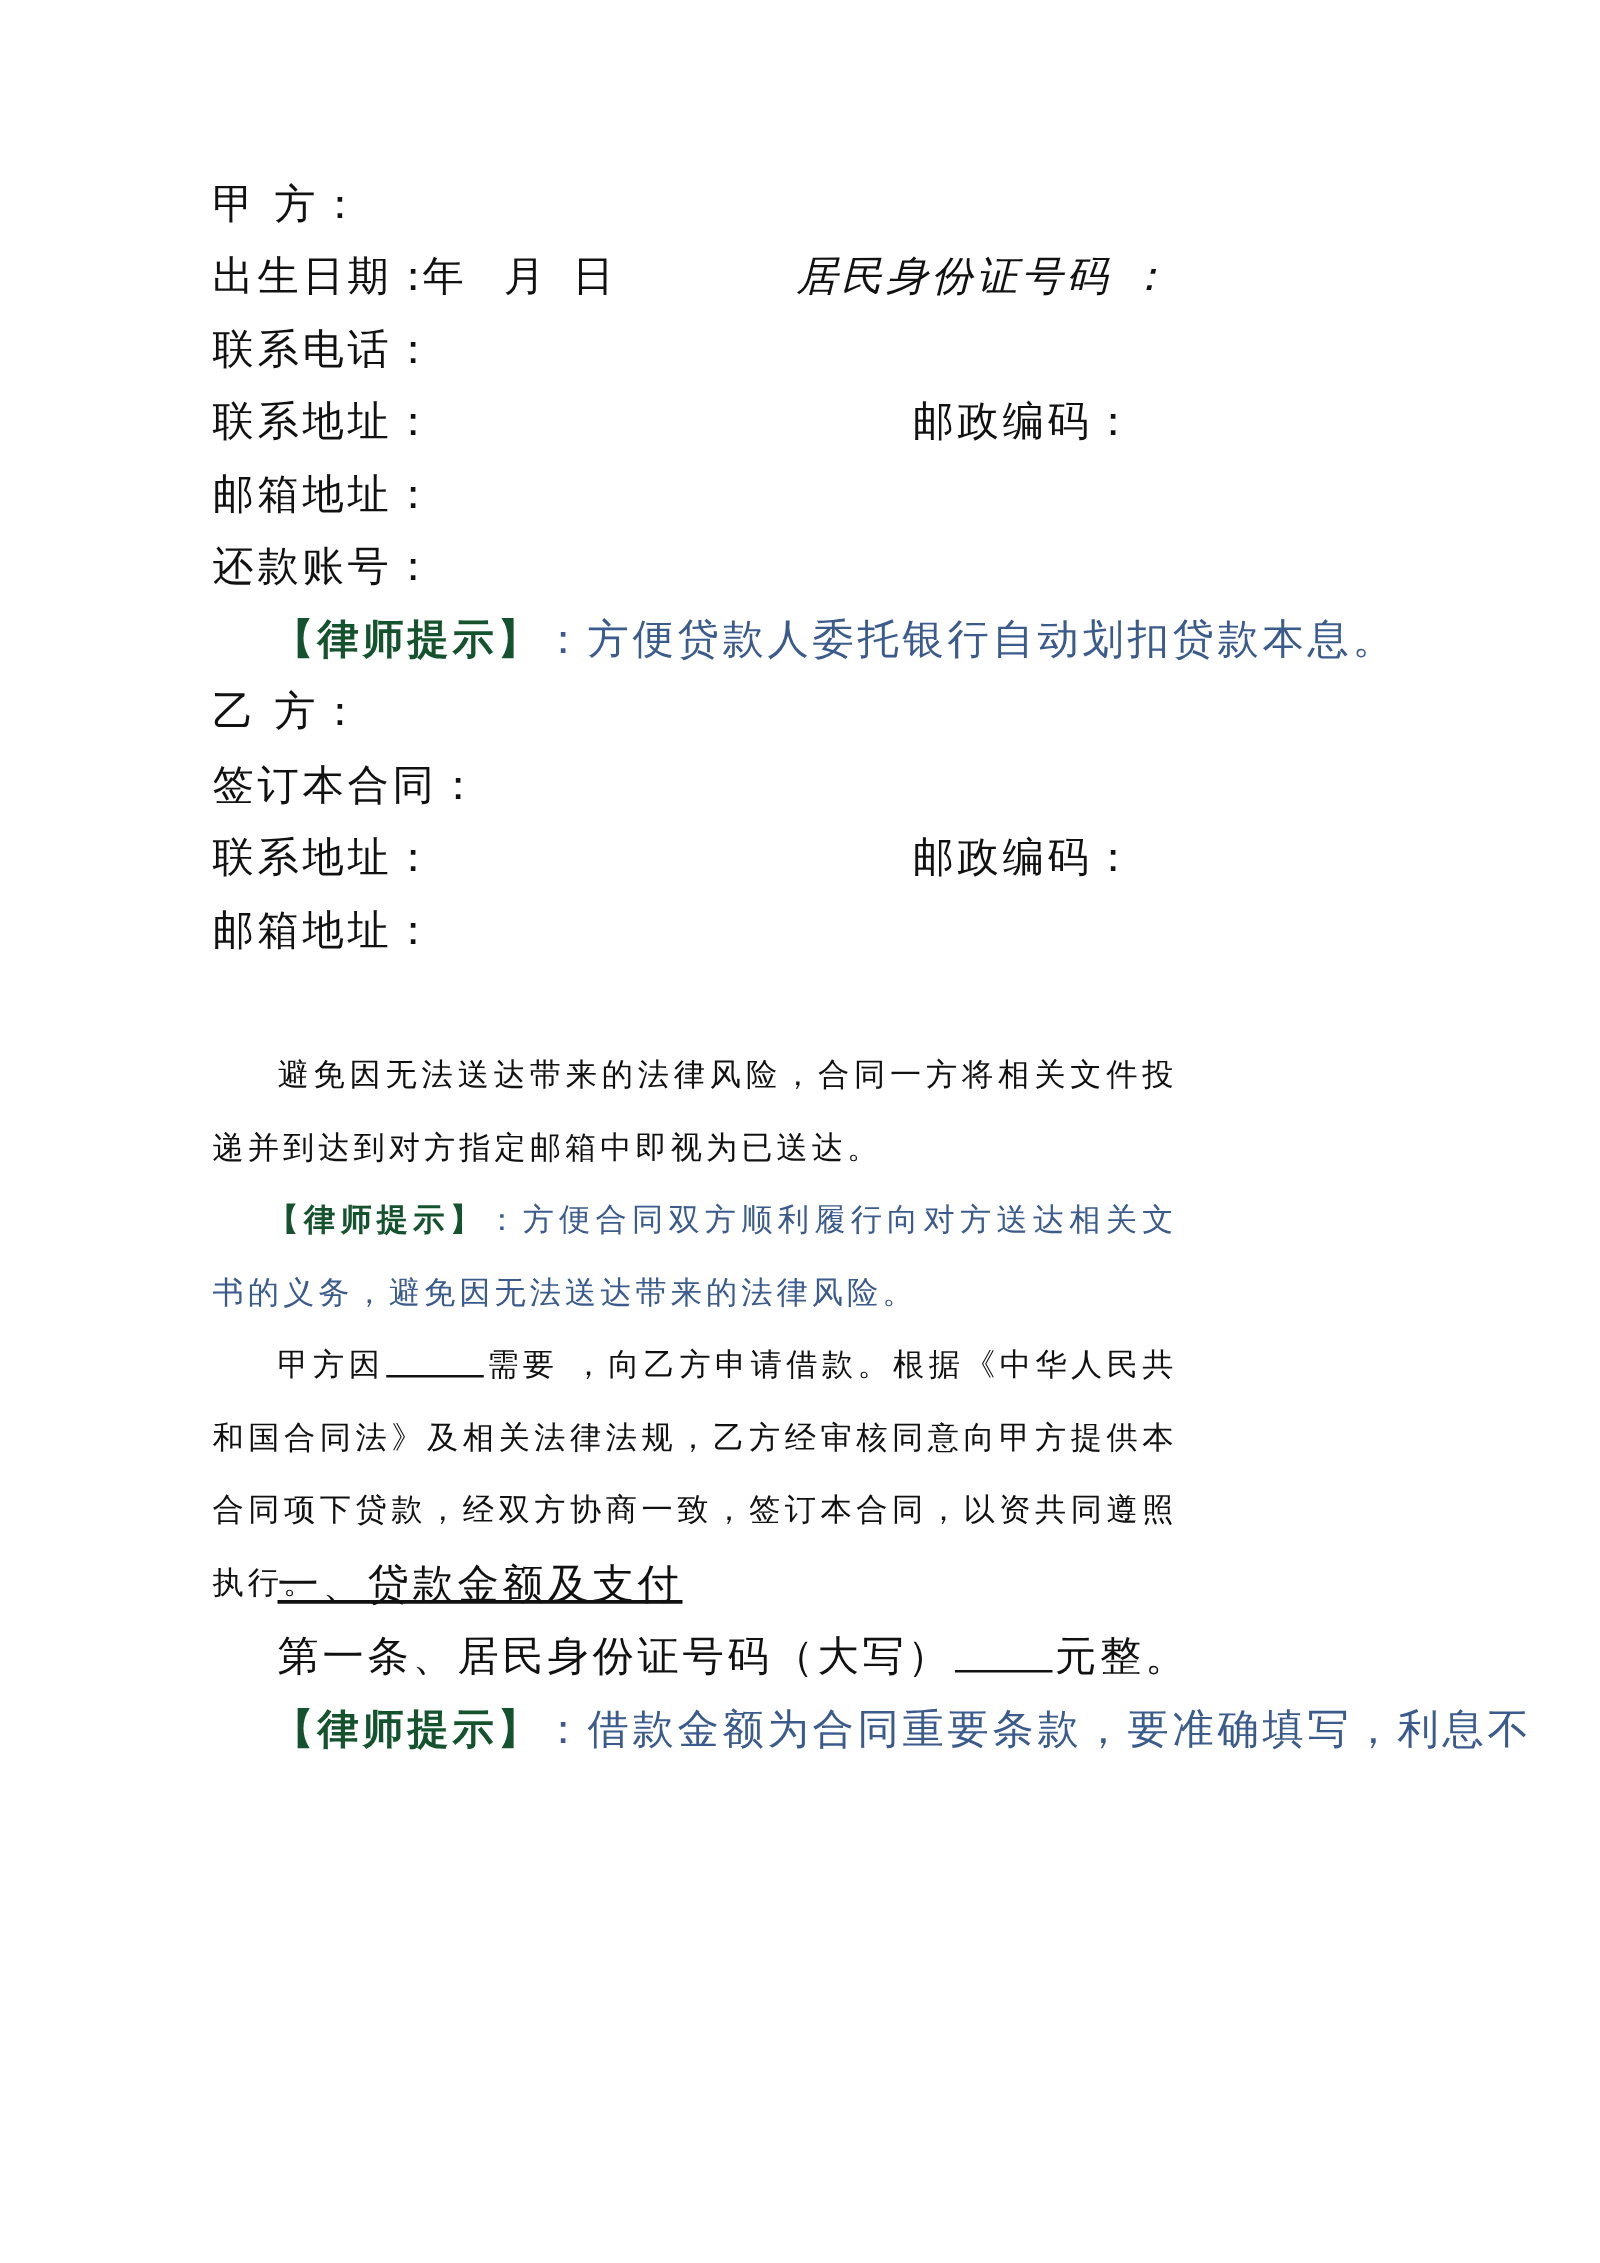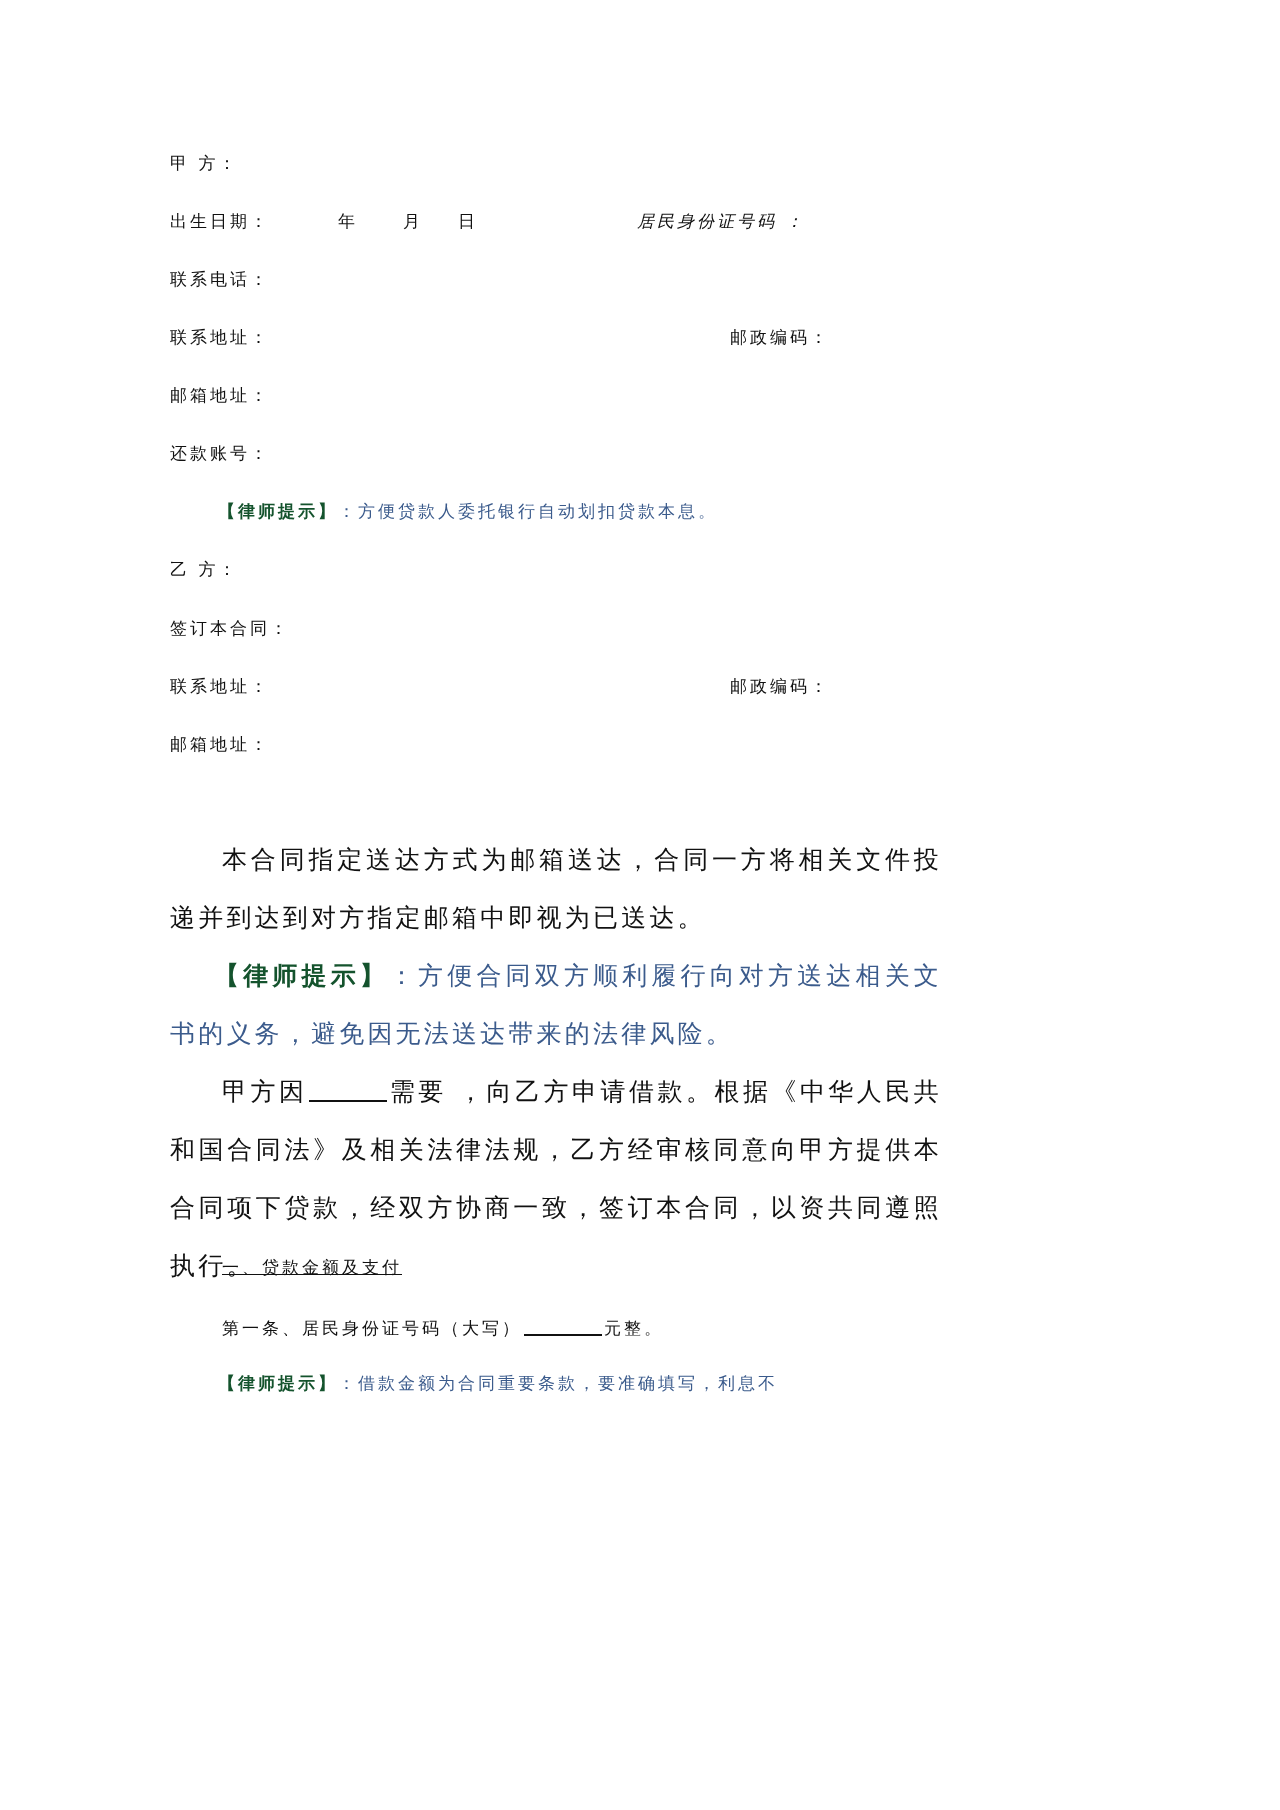--- a/index.html
+++ b/index.html
@@ -24,7 +24,7 @@
     }
     .line {
       position: absolute;
-      font-size: 17px;
+      font-size: 33px;
       line-height: 30px;
       white-space: nowrap;
       letter-spacing: 3px;

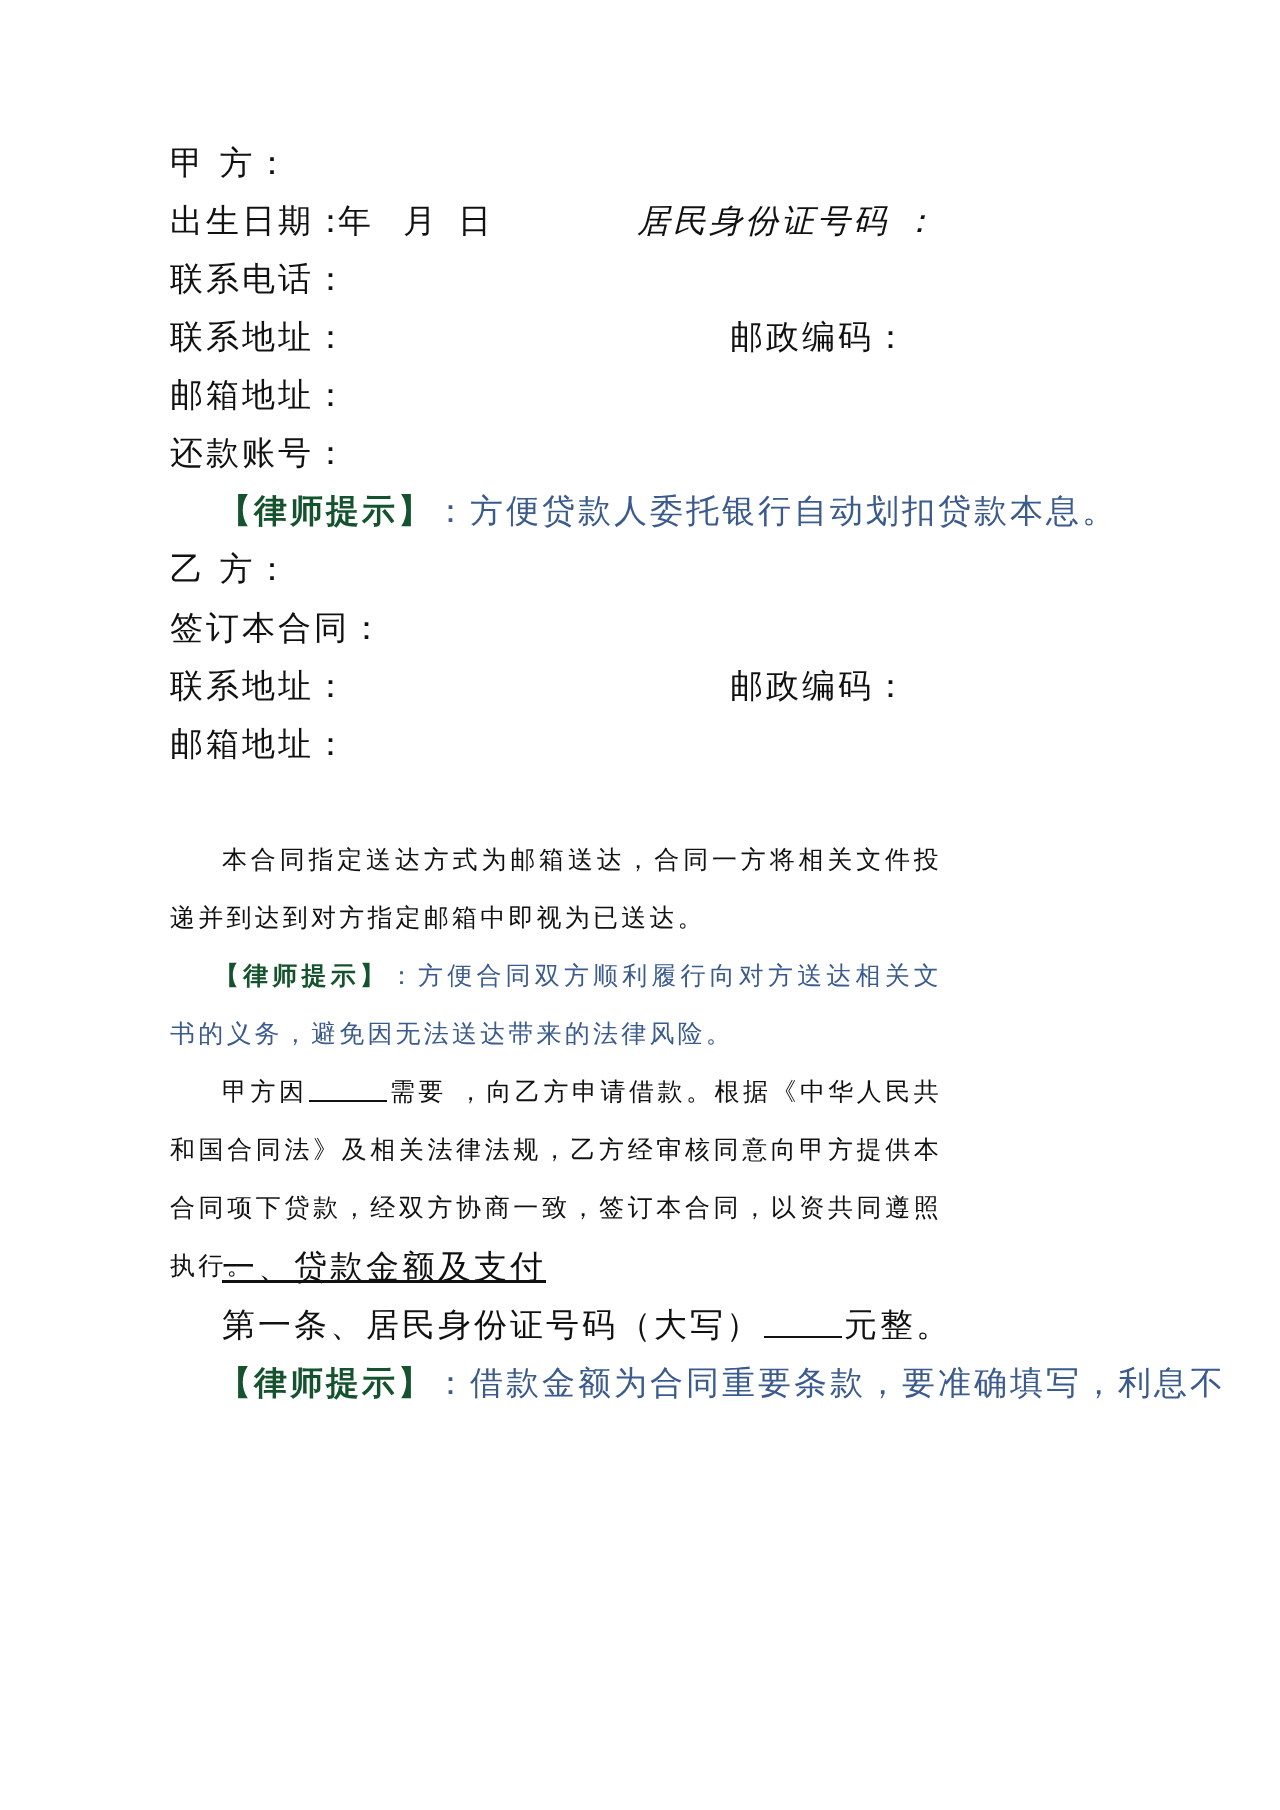--- a/index.html
+++ b/index.html
@@ -82,7 +82,7 @@
   <div class="line" style="left:730px; top:671px;">邮政编码：</div>
   <div class="line" style="left:170px; top:729px;">邮箱地址：</div>
 
-  <div class="para" style="top:831px;">本合同指定送达方式为邮箱送达，合同一方将相关文件投递并到达到对方指定邮箱中即视为已送达。</div>
+  <div class="para" style="top:831px;">避免因无法送达带来的法律风险，合同一方将相关文件投递并到达到对方指定邮箱中即视为已送达。</div>
 
   <div class="para" style="top:1063px;">
     <span>甲方因</span><span class="blank w80"></span><span>需要 ，向乙方申请借款。根据《中华人民共和国合同法》及相关法律法规，乙方经审核同意向甲方提供本合同项下贷款，经双方协商一致，签订本合同，以资共同遵照执行。</span>

